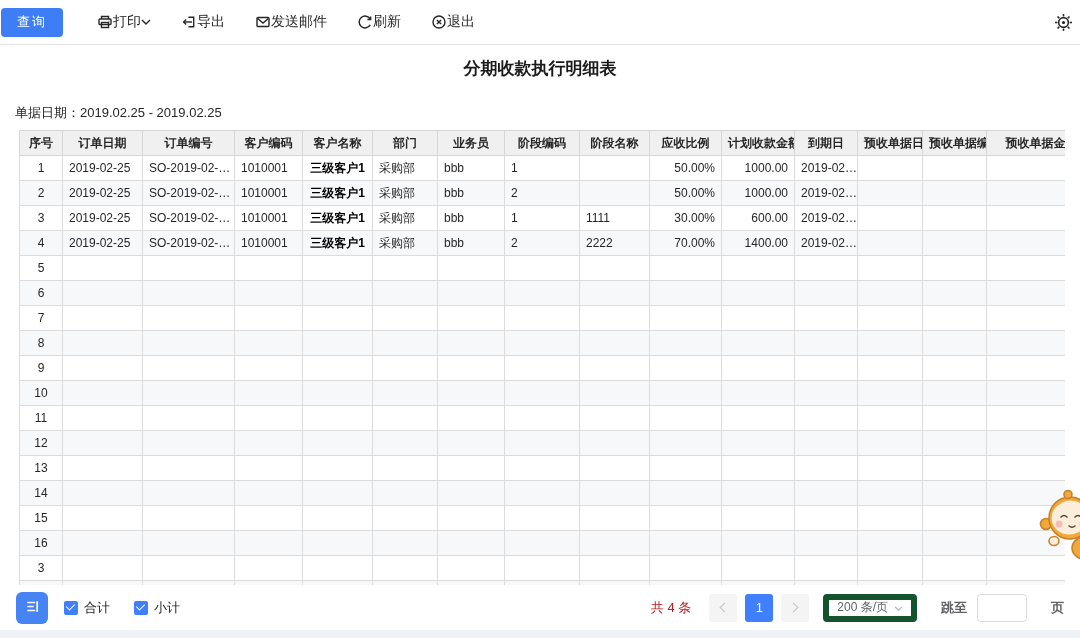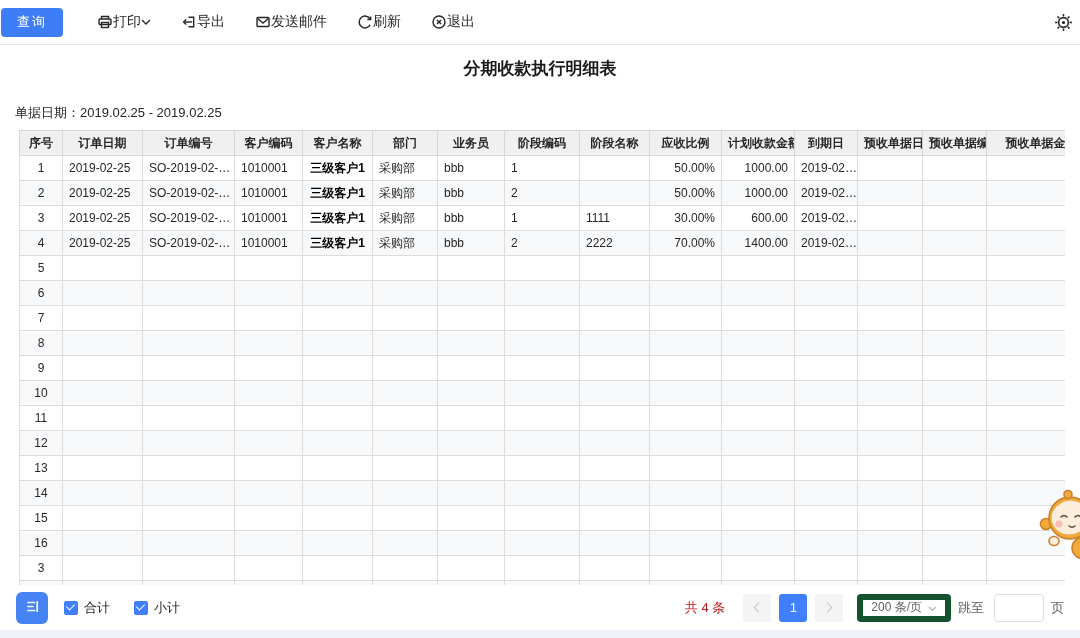--- a/index.html
+++ b/index.html
@@ -47,7 +47,7 @@
   .arr.right { transform:rotate(-135deg); margin-right:3px; }
   .size-select { height:28px; border:6px solid #14532d; border-radius:4px; background:#fff; display:flex;
     align-items:center; gap:6px; padding:0 8px; font-size:12px; color:#606266; margin-left:14px; cursor:pointer; }
-  .jump-label,.page-unit { font-size:13px; color:#606266; margin-left:7px; }
+  .jump-label,.page-unit { font-size:13px; color:#606266; margin-left:24px;font-weight:bold; }
   .jump-input { width:50px; height:28px; border:1px solid #d9dce3; border-radius:4px; margin-left:10px;
     font-size:13px; padding:0 6px; outline:none; }
   .bottom-strip { position:absolute; left:0; bottom:0; width:100%; height:8px; background:#eef1f6; }

